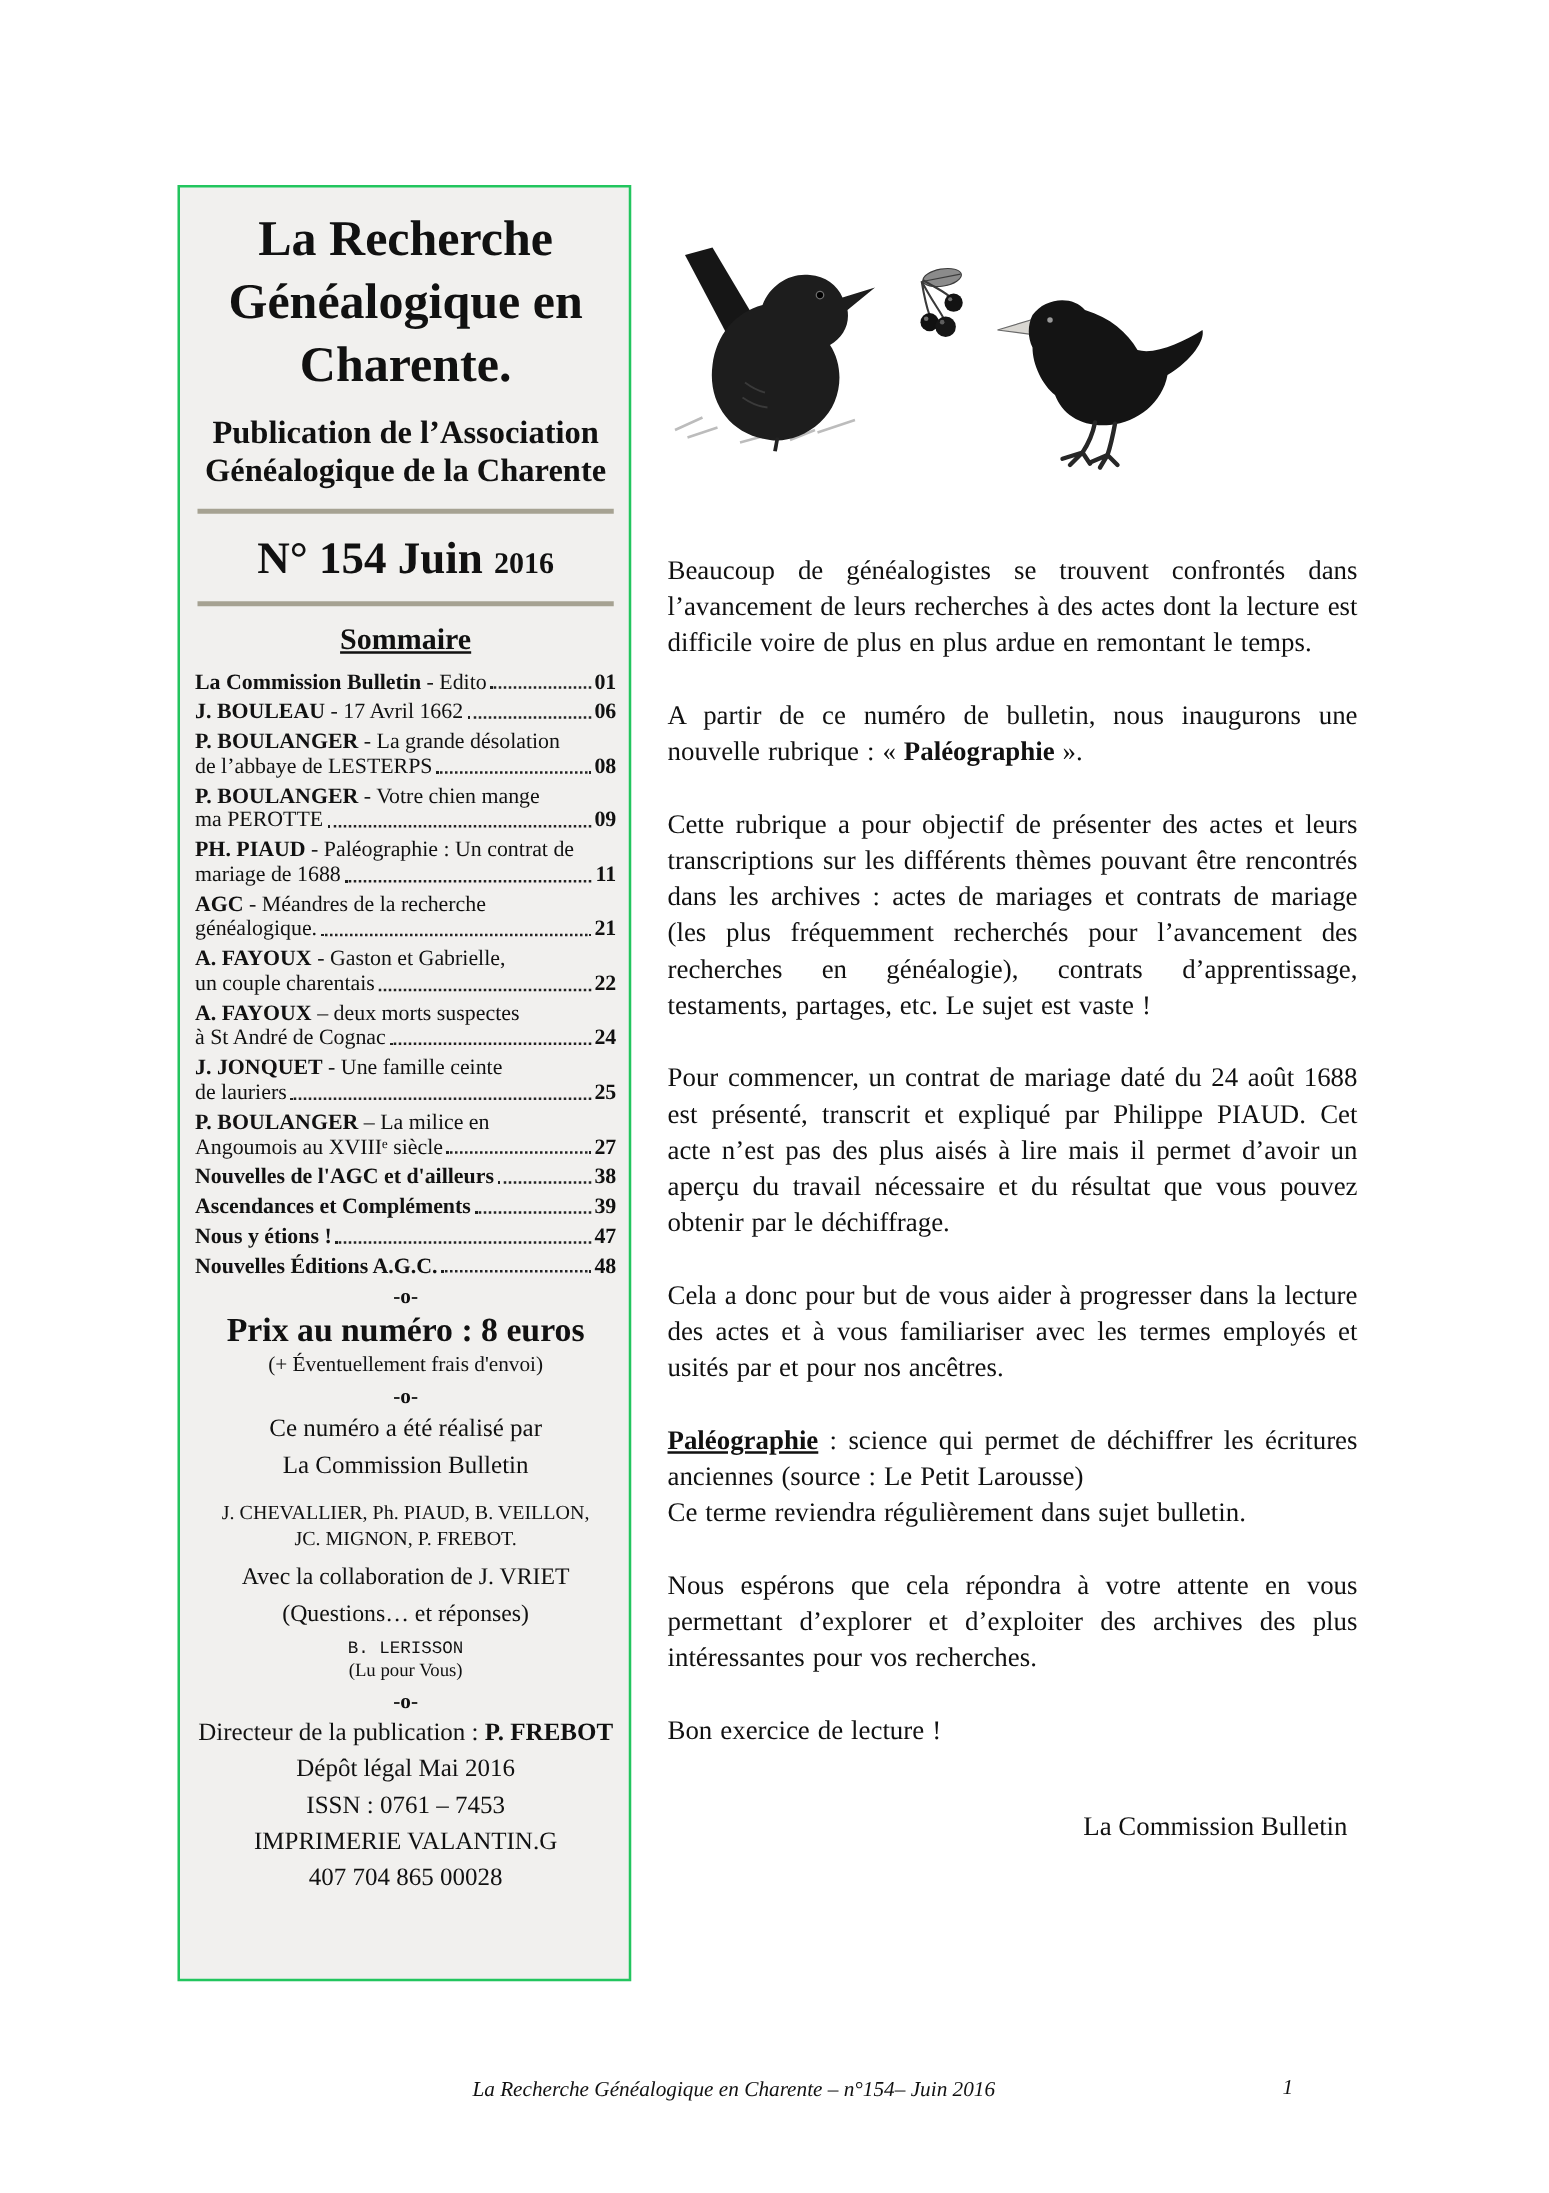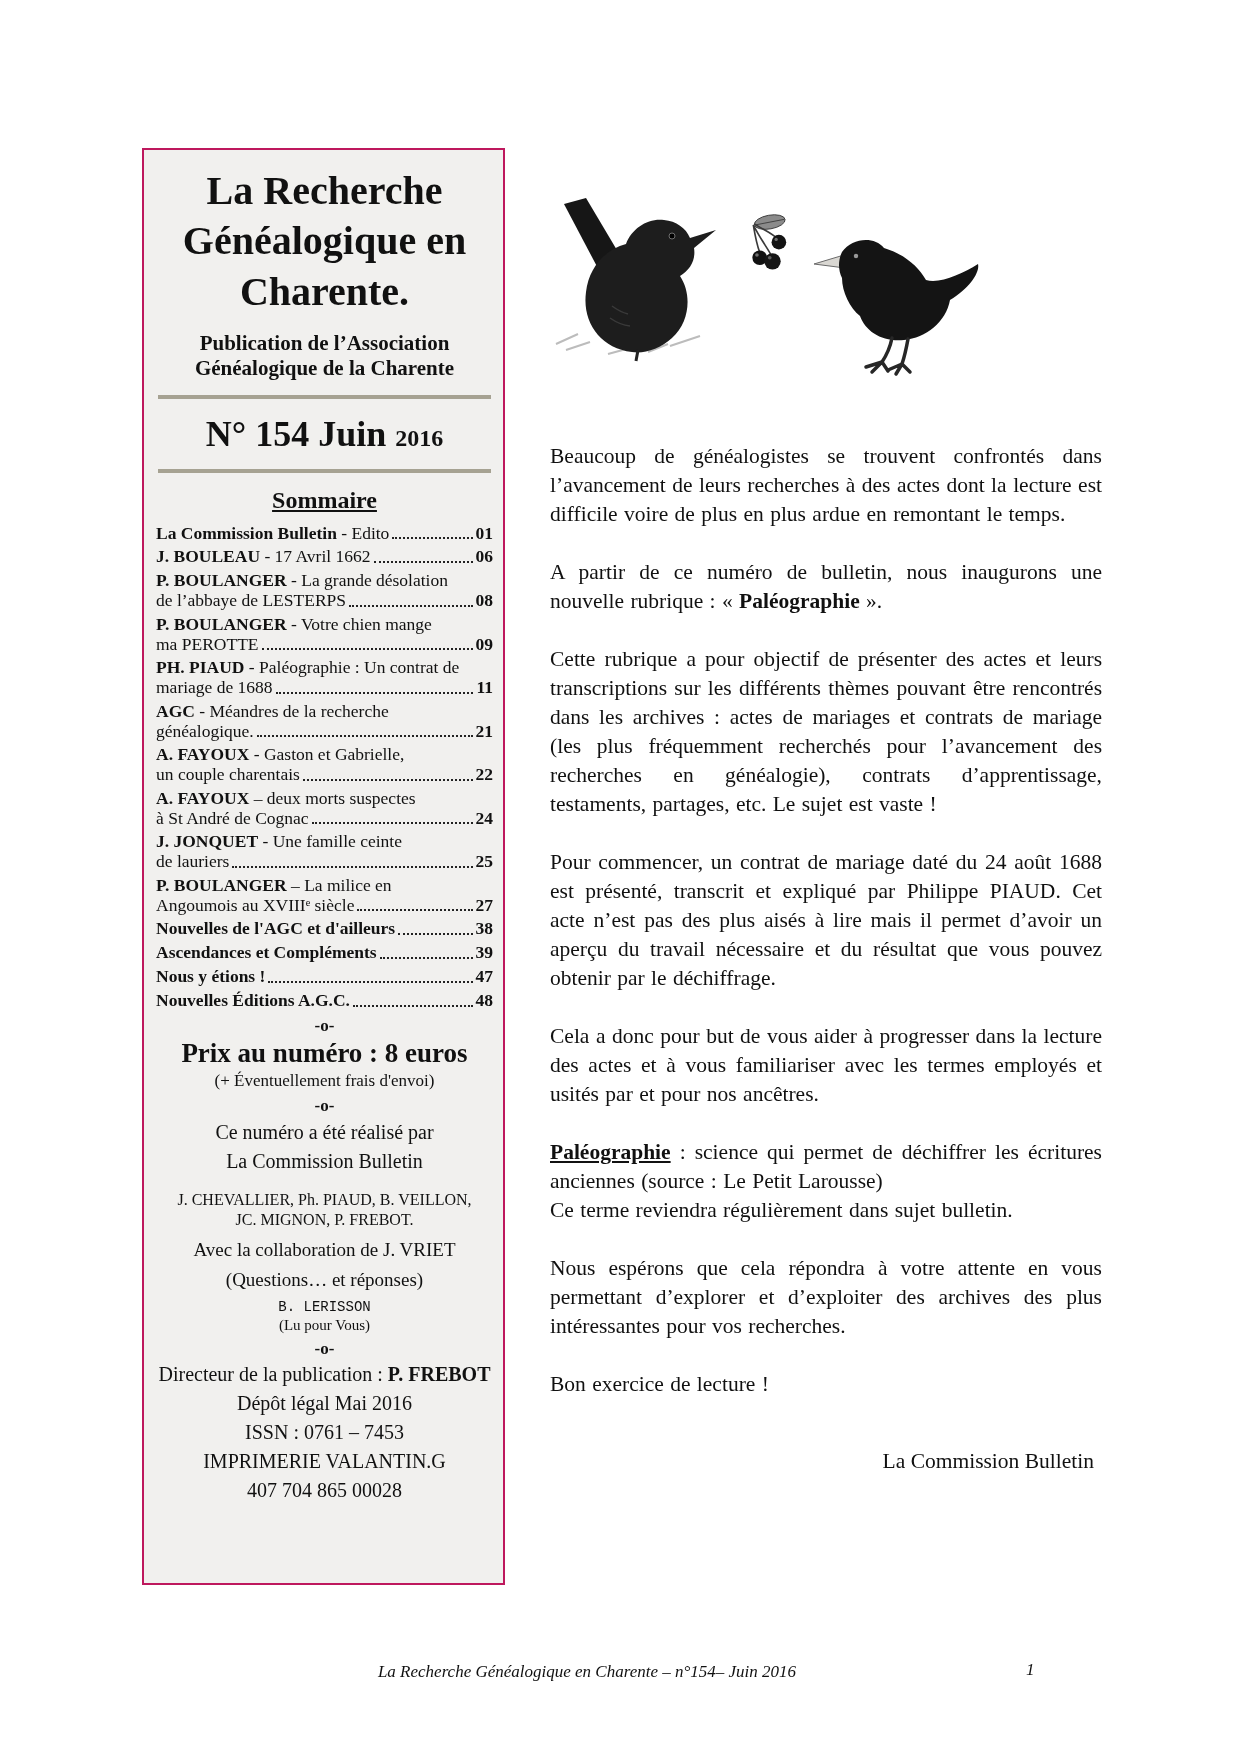--- a/index.html
+++ b/index.html
@@ -13,7 +13,7 @@
   
   .masthead-box{
     position:absolute;left:142px;top:148px;width:363px;height:1437px;
-    background:#f1f0ee;border:2px solid #be185d;box-sizing:border-box;
+    background:#f1f0ee;border:2px solid #22c55e;box-sizing:border-box;
     padding:16px 10px 0 12px;text-align:center;overflow:hidden;
   }
   .bulletin-title{font-size:40px;line-height:1.26;font-weight:700;margin:0;}

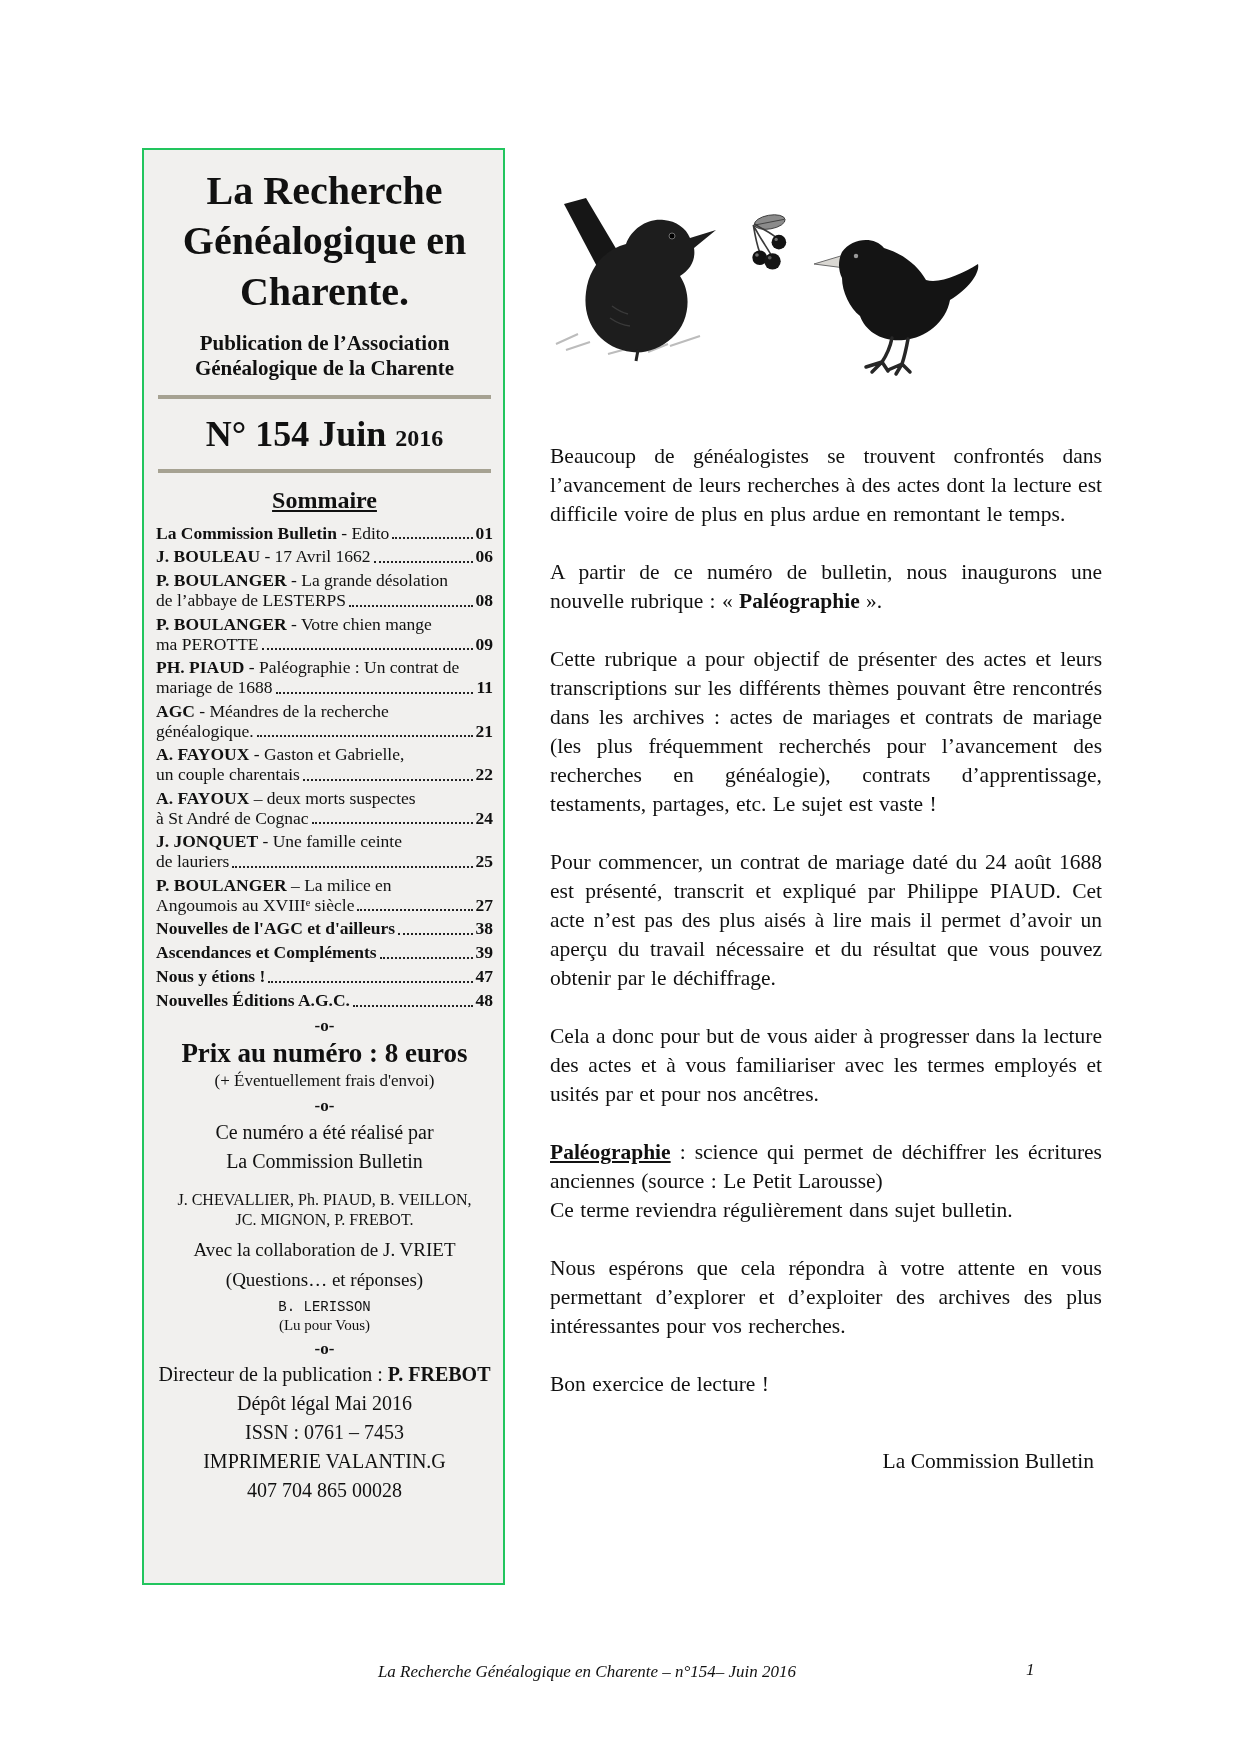--- a/index.html
+++ b/index.html
@@ -17,7 +17,7 @@
     padding:16px 10px 0 12px;text-align:center;overflow:hidden;
   }
   .bulletin-title{font-size:40px;line-height:1.26;font-weight:700;margin:0;}
-  .bulletin-subtitle{margin-top:14px;font-size:21px;font-weight:700;line-height:1.18;white-space:pre-line;}
+  .bulletin-subtitle{margin-top:14px;font-size:26px;font-weight:700;line-height:1.18;white-space:pre-line;}
   .rule{height:4px;background:#a6a292;border:0;margin:14px 2px;}
   .issue-line{font-size:36px;font-weight:700;margin:0;}
   .issue-year{font-size:24px;}

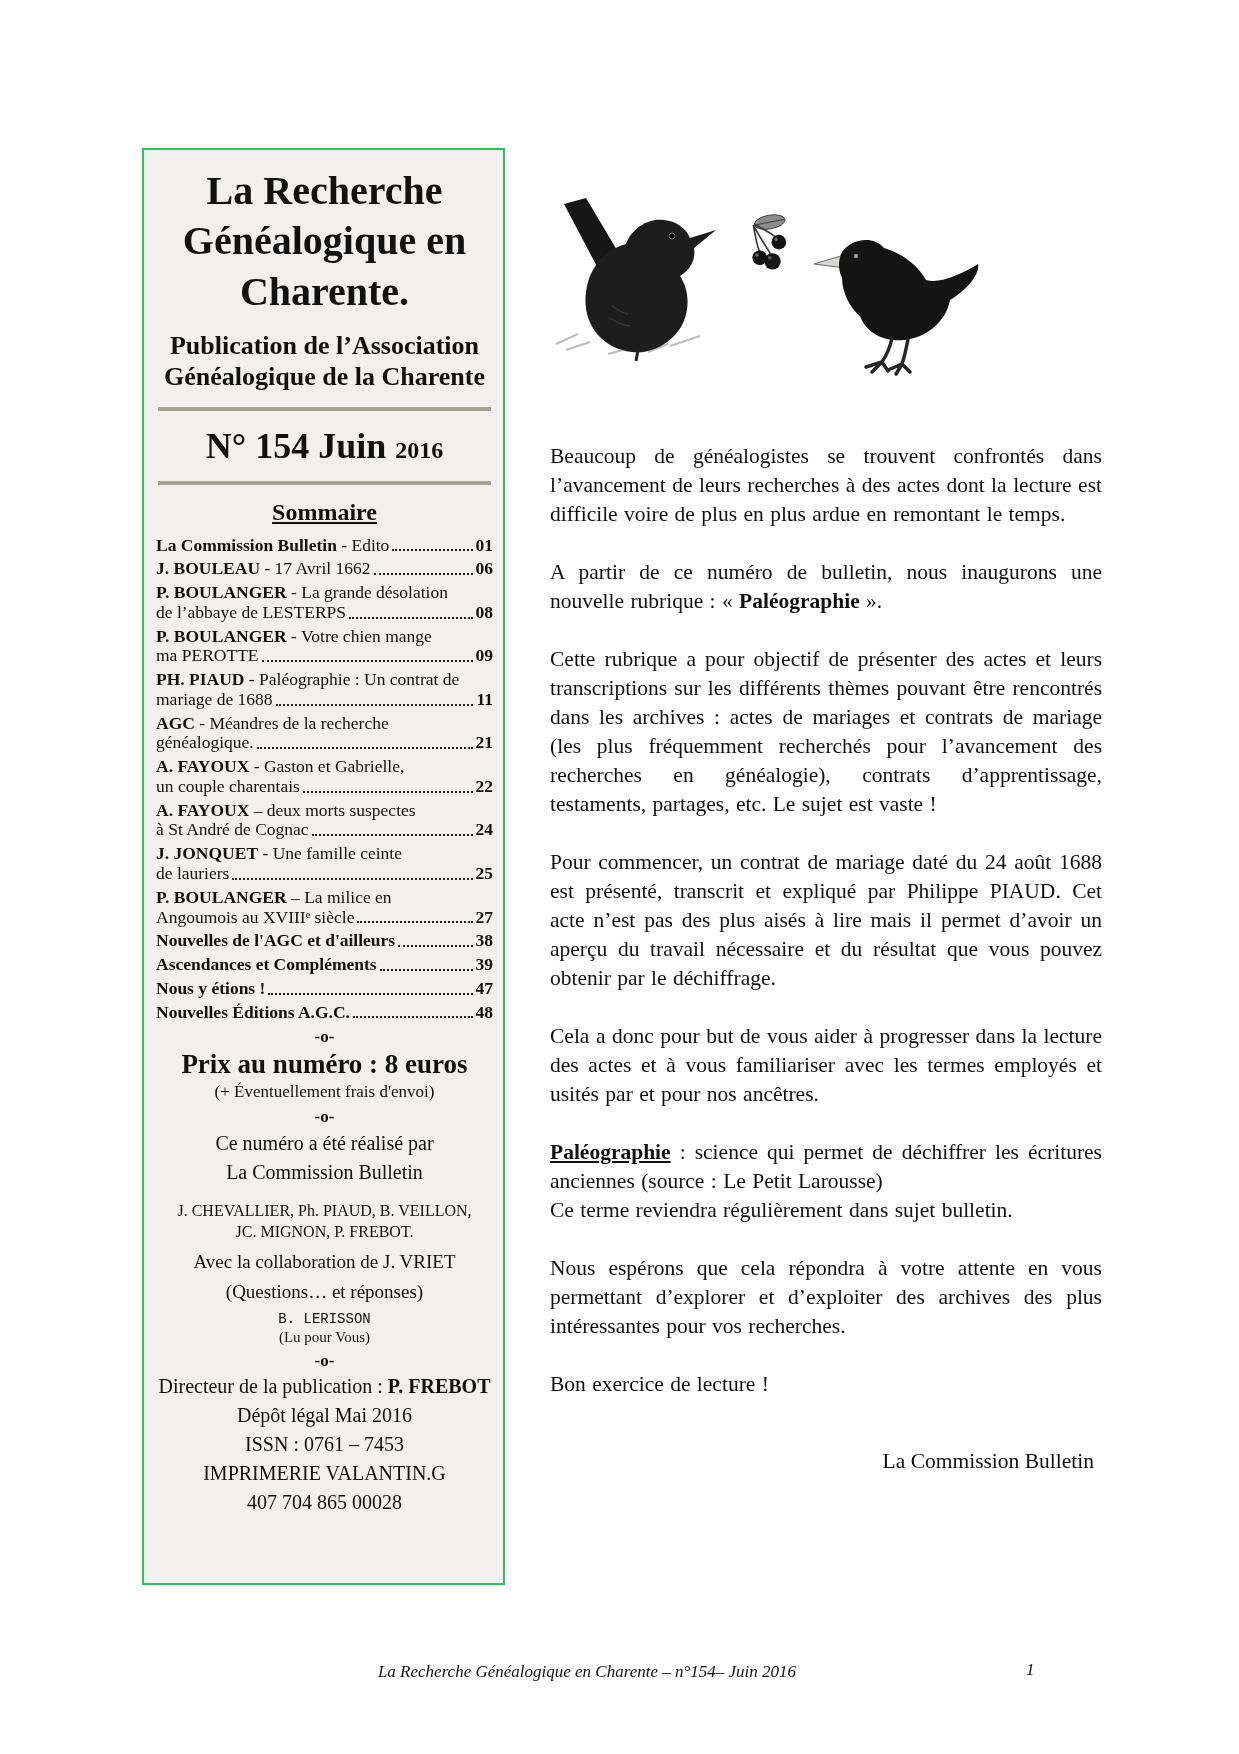--- a/index.html
+++ b/index.html
@@ -45,7 +45,7 @@
   .imprint-line{font-size:20px;margin-top:6px;}
 
   
-  .right-col{position:absolute;left:550px;top:190px;width:552px;}
+  .right-col{position:absolute;left:534px;top:190px;width:552px;}
   .birds{position:relative;height:196px;margin-bottom:56px;}
   .bird-left{position:absolute;left:0;top:4px;}
   .cherries{position:absolute;left:194px;top:22px;}

